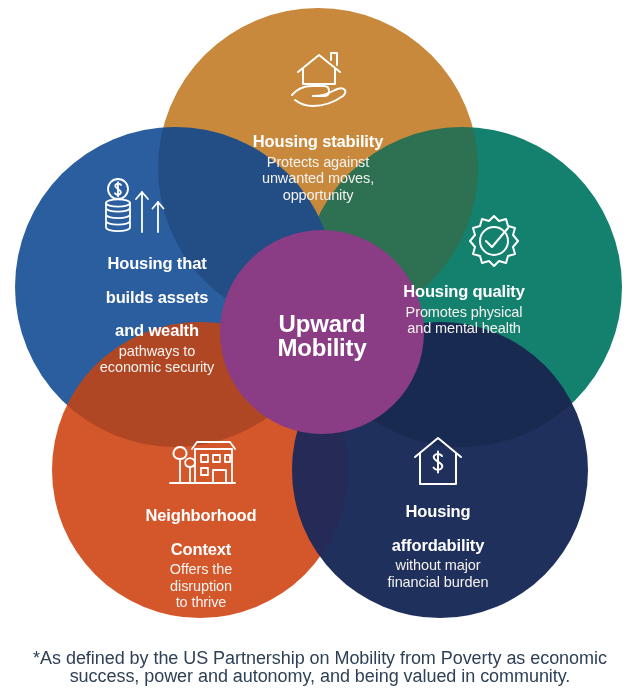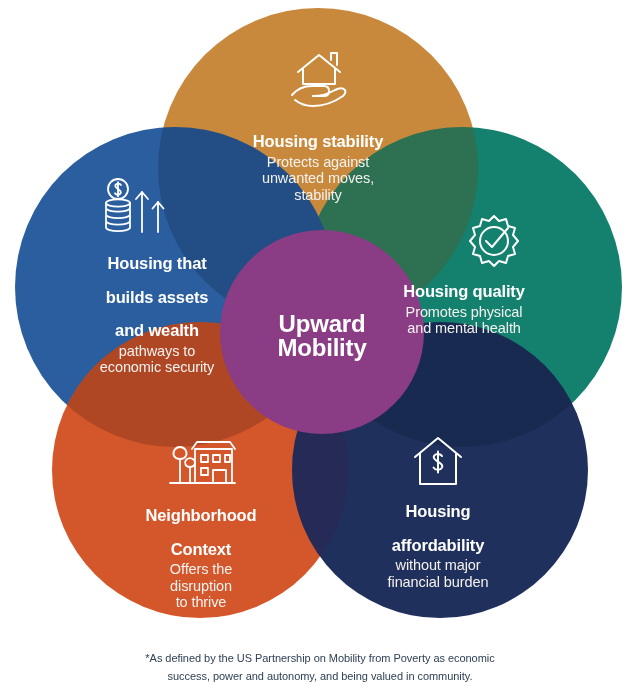--- a/index.html
+++ b/index.html
@@ -192,7 +192,7 @@
     <p class="petal-title">Housing stability</p>
     <p class="petal-desc">Protects against</p>
     <p class="petal-desc">unwanted moves,</p>
-    <p class="petal-desc">stability</p>
+    <p class="petal-desc">opportunity</p>
   </div>
 
   <div class="petal-label lbl-quality">

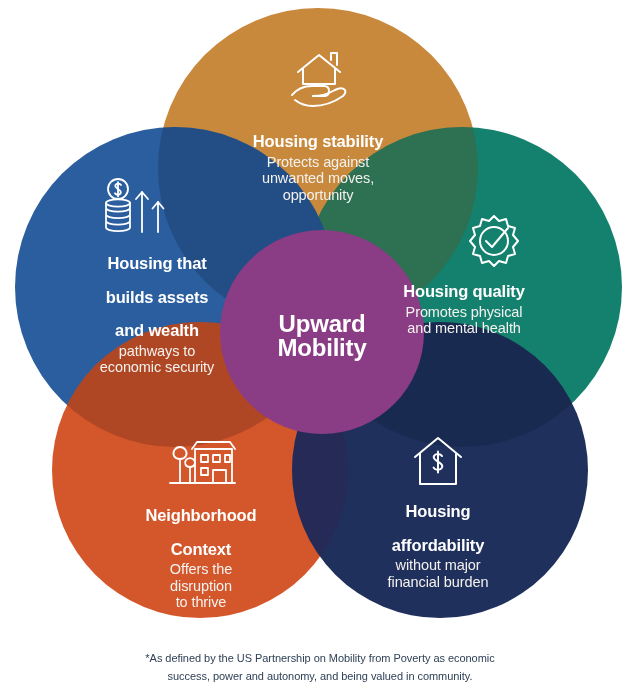--- a/index.html
+++ b/index.html
@@ -69,7 +69,7 @@
     left:0;top:650px;width:640px;
     text-align:center;
     color:#2f4156;
-    font-size:11px;
+    font-size:18px;
     line-height:17.5px;
     letter-spacing:-0.05px;
   }

